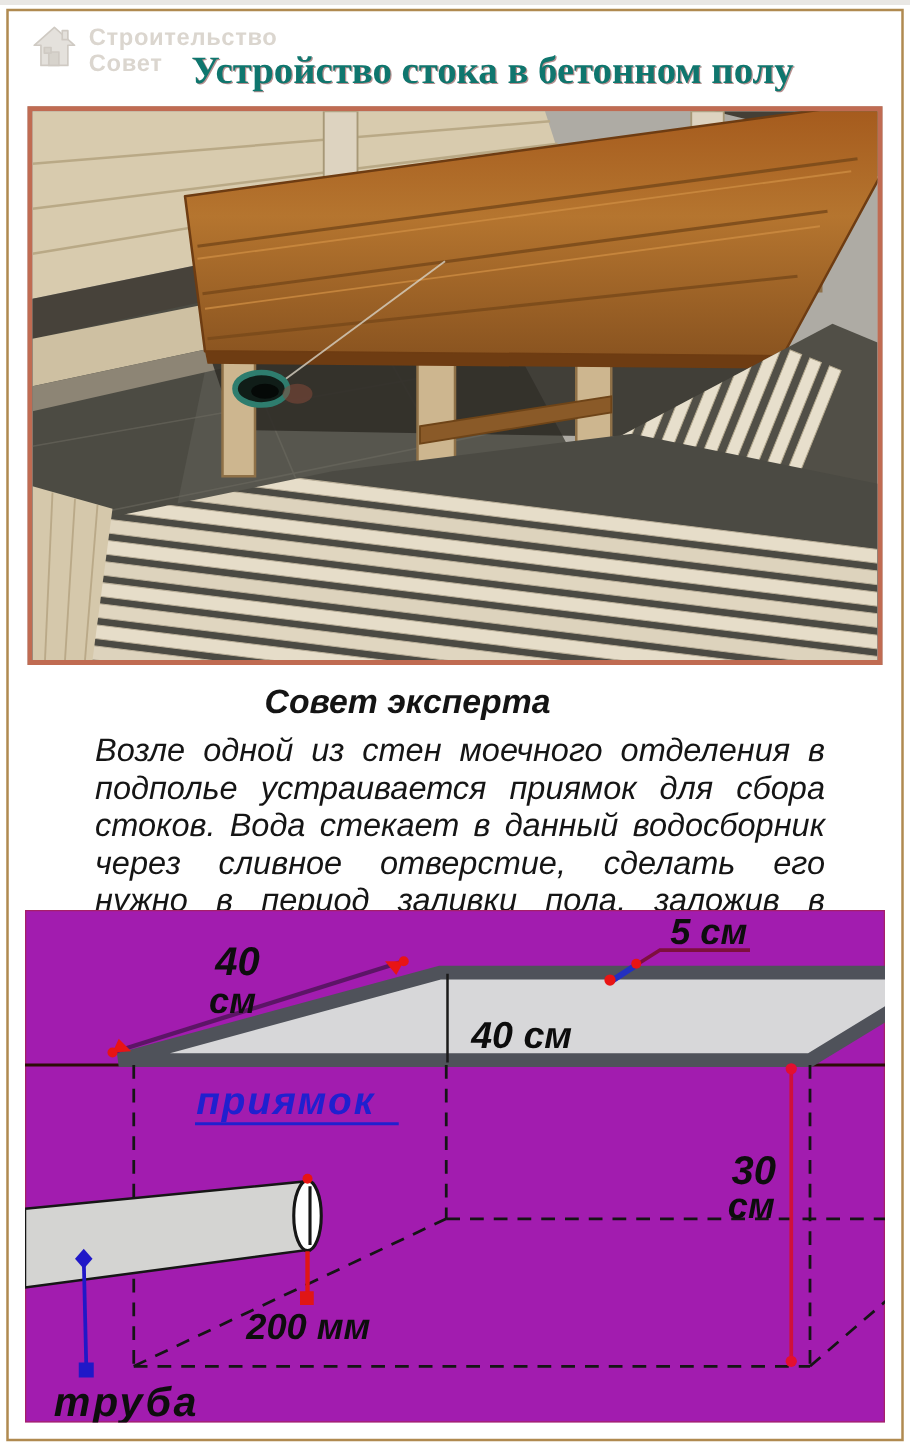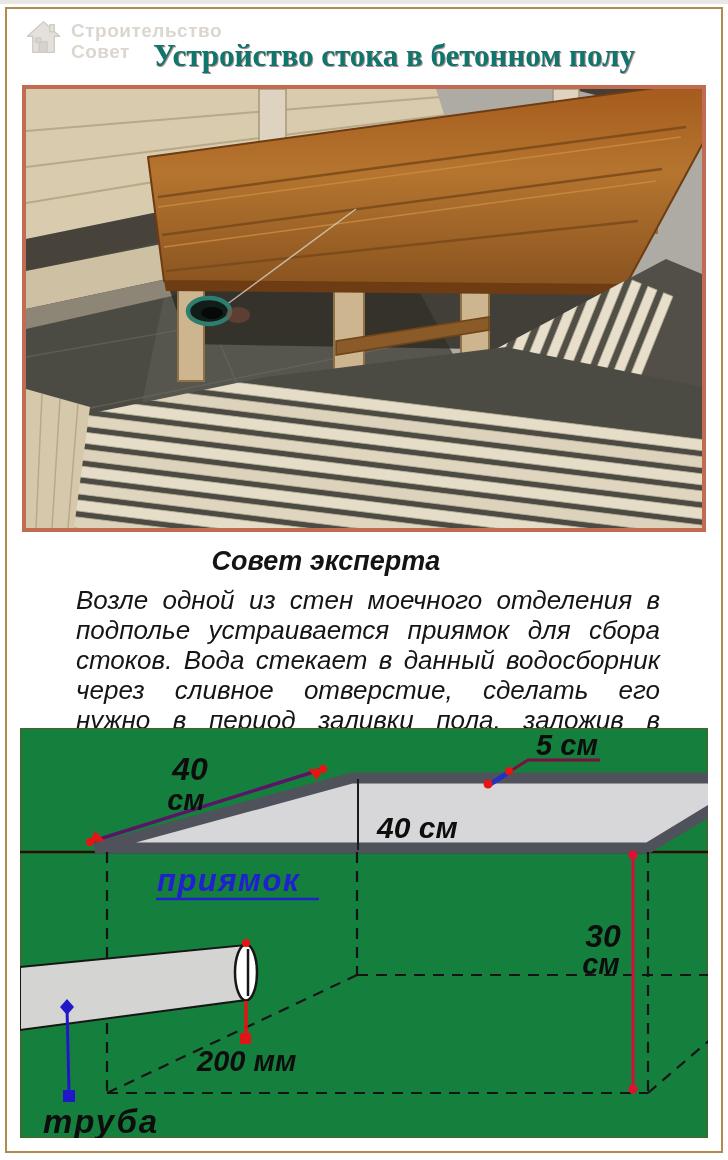--- a/index.html
+++ b/index.html
@@ -18,7 +18,7 @@
          font-weight:bold;font-style:italic;font-size:27px;color:#141414;}
   .expert-text{position:absolute;left:76px;top:585px;width:584px;
          font-style:italic;font-size:26px;line-height:30px;color:#151515;text-align:justify;word-spacing:3px;}
-  .diagram{position:absolute;left:20px;top:728px;width:688px;height:410px;background:#15803d;
+  .diagram{position:absolute;left:20px;top:728px;width:688px;height:410px;background:#a21caf;
          box-shadow:inset 0 0 0 1px rgba(170,40,0,.4);}
   .diagram svg{display:block;width:100%;height:100%;}
   svg text{font-family:"Liberation Sans",sans-serif;font-weight:bold;font-style:italic;}

